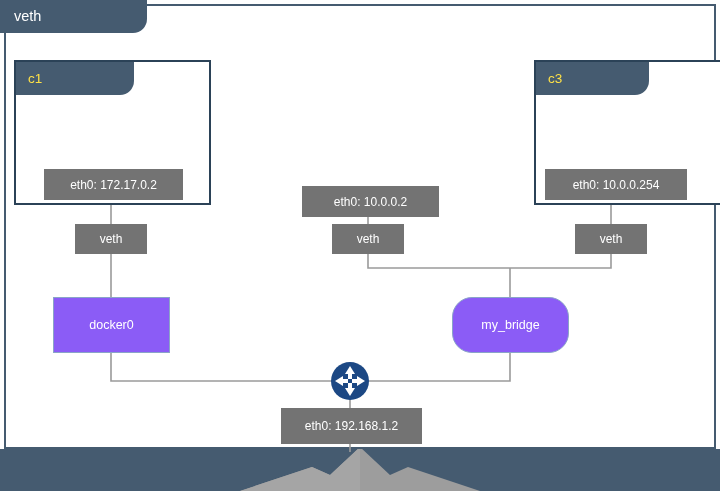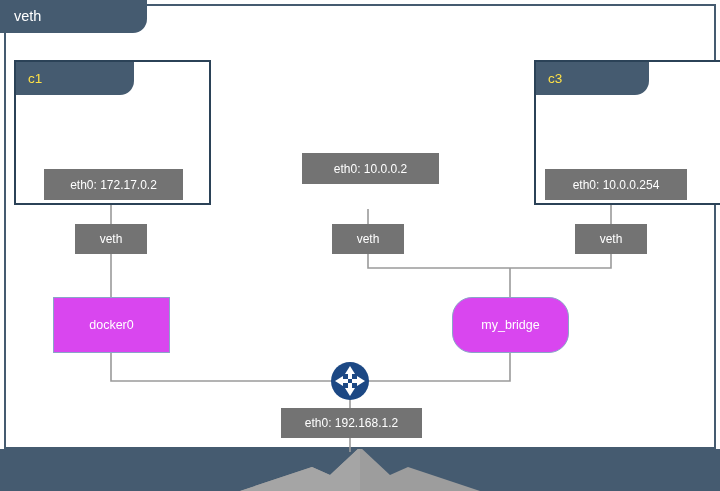--- a/index.html
+++ b/index.html
@@ -173,7 +173,7 @@
   <div class="node-blue" style="left:44px; top:169px; width:139px; height:31px;">eth0: 172.17.0.2</div>
   <div class="node-blue" style="left:75px; top:224px; width:72px; height:30px;">veth</div>
 
-  <div class="node-blue" style="left:302px; top:153px; width:137px; height:31px;text-align:center;">eth0: 10.0.0.2</div>
+  <div class="node-blue" style="left:302px; top:186px; width:137px; height:31px;text-align:center;">eth0: 10.0.0.2</div>
   <div class="node-blue" style="left:332px; top:224px; width:72px; height:30px;">veth</div>
 
   <div class="container-box" style="left:534px; top:60px; width:202px; height:145px;">

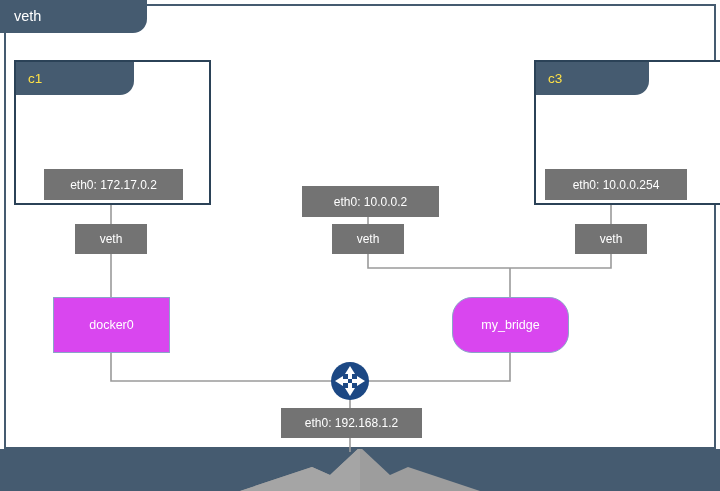--- a/index.html
+++ b/index.html
@@ -95,7 +95,7 @@
   }
   .node-dark {
     position: absolute;
-    background: #d946ef;
+    background: #8b5cf6;
     border: 1px solid #8aa4c8;
     color: #ffffff;
     font-size: 12.5px;

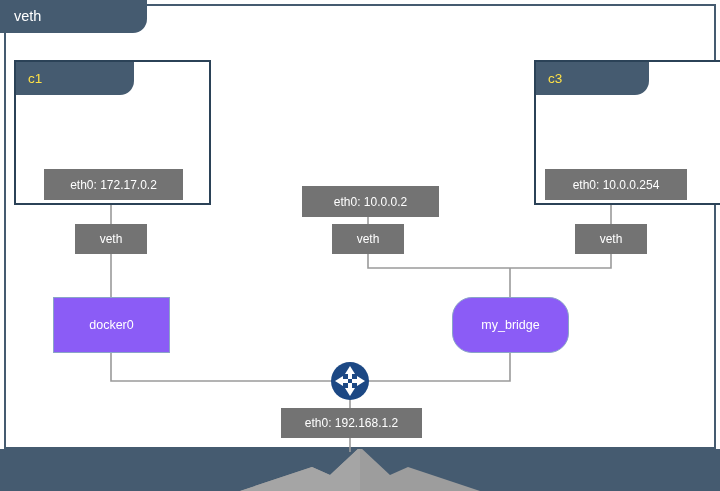--- a/index.html
+++ b/index.html
@@ -195,7 +195,7 @@
     </g>
   </svg>
 
-  <div class="node-blue" style="left:281px; top:408px; width:141px; height:30px;">eth0: 192.168.1.2</div>
+  <div class="node-blue" style="left:281px; top:408px; width:141px; height:36px;">eth0: 192.168.1.2</div>
 
 </div>
 

